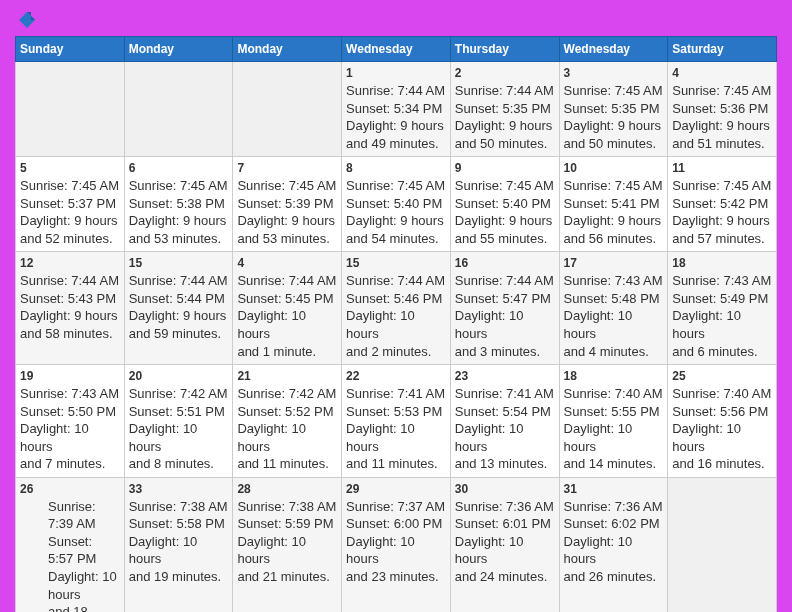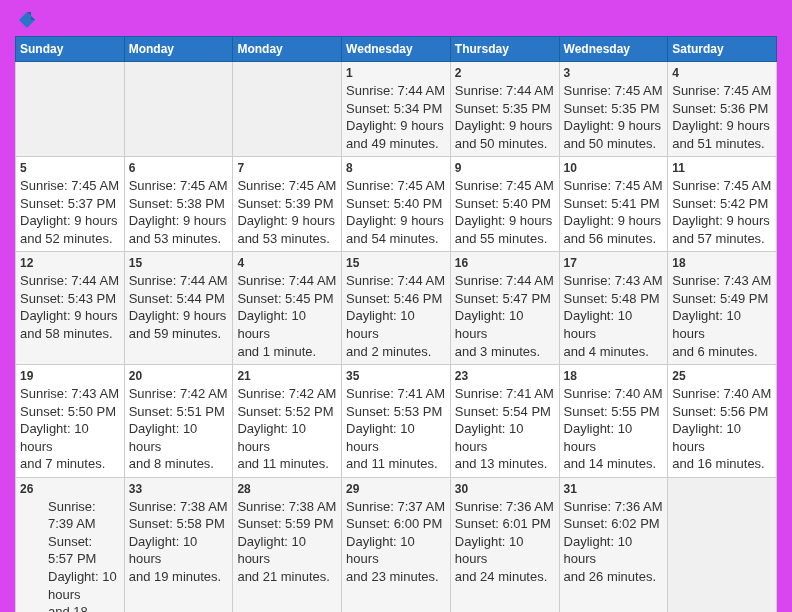--- a/index.html
+++ b/index.html
@@ -297,7 +297,7 @@
 and 11 minutes.</div>
           </td>
           <td>
-            <span class="day-number">35</span>
+            <span class="day-number">22</span>
             <div class="day-info" style="white-space: pre-line;">Sunrise: 7:41 AM
 Sunset: 5:53 PM
 Daylight: 10 hours

